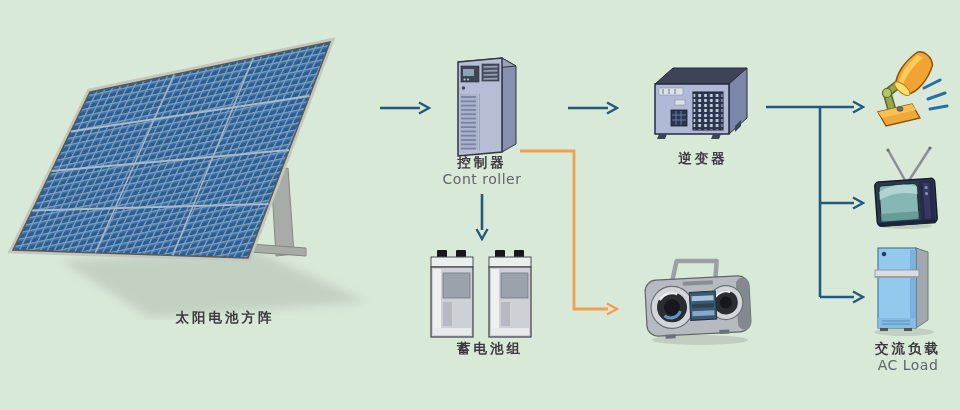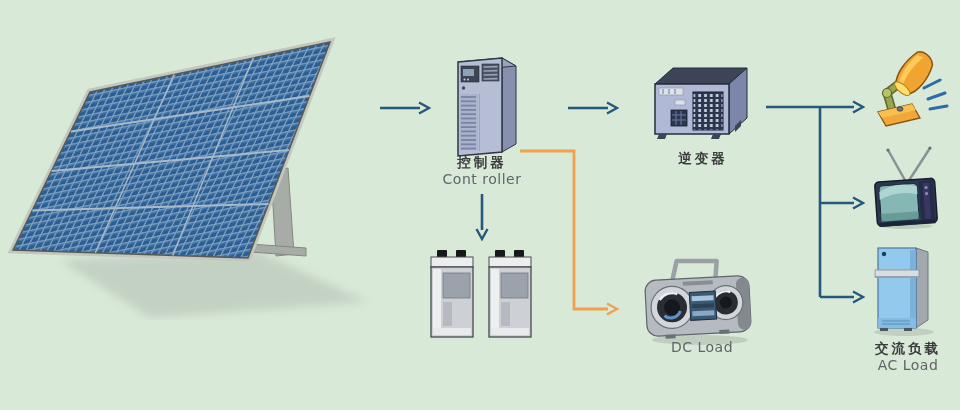--- a/index.html
+++ b/index.html
@@ -228,6 +228,7 @@
   </svg>
 
   <div class="label" style="left:115px;top:310px;width:220px">
+    <div class="cn">太阳电池方阵</div>
   </div>
   <div class="label" style="left:412px;top:155px;width:140px">
     <div class="cn">控制器</div>

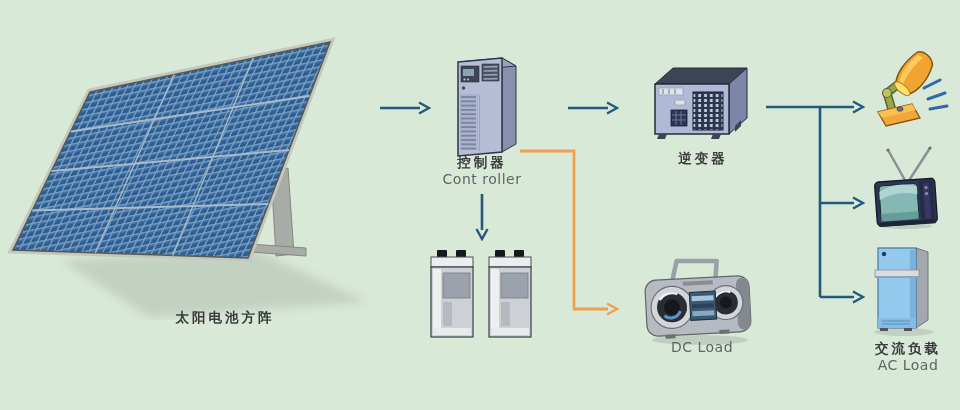--- a/index.html
+++ b/index.html
@@ -238,6 +238,7 @@
     <div class="cn">逆变器</div>
   </div>
   <div class="label" style="left:410px;top:341px;width:160px">
+    <div class="cn">蓄电池组</div>
   </div>
   <div class="label" style="left:632px;top:339px;width:140px">
     <div class="en">DC Load</div>

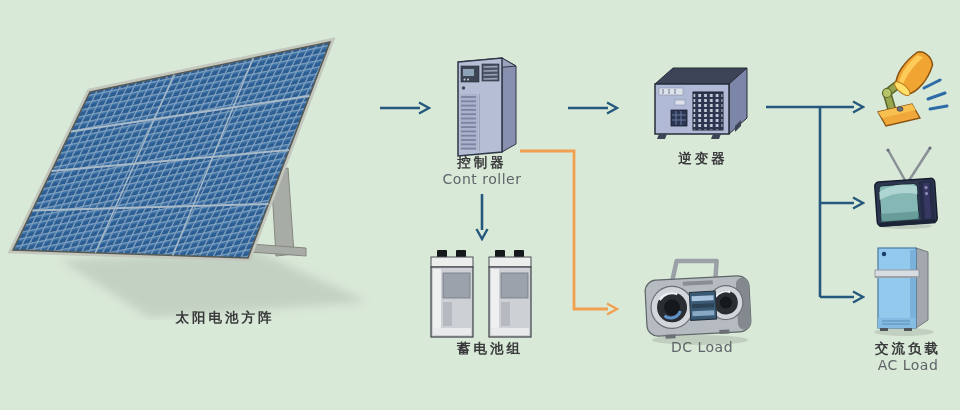--- a/index.html
+++ b/index.html
@@ -241,7 +241,6 @@
     <div class="cn">蓄电池组</div>
   </div>
   <div class="label" style="left:632px;top:339px;width:140px">
-    <div class="en">DC Load</div>
   </div>
   <div class="label" style="left:838px;top:341px;width:140px">
     <div class="cn">交流负载</div>

